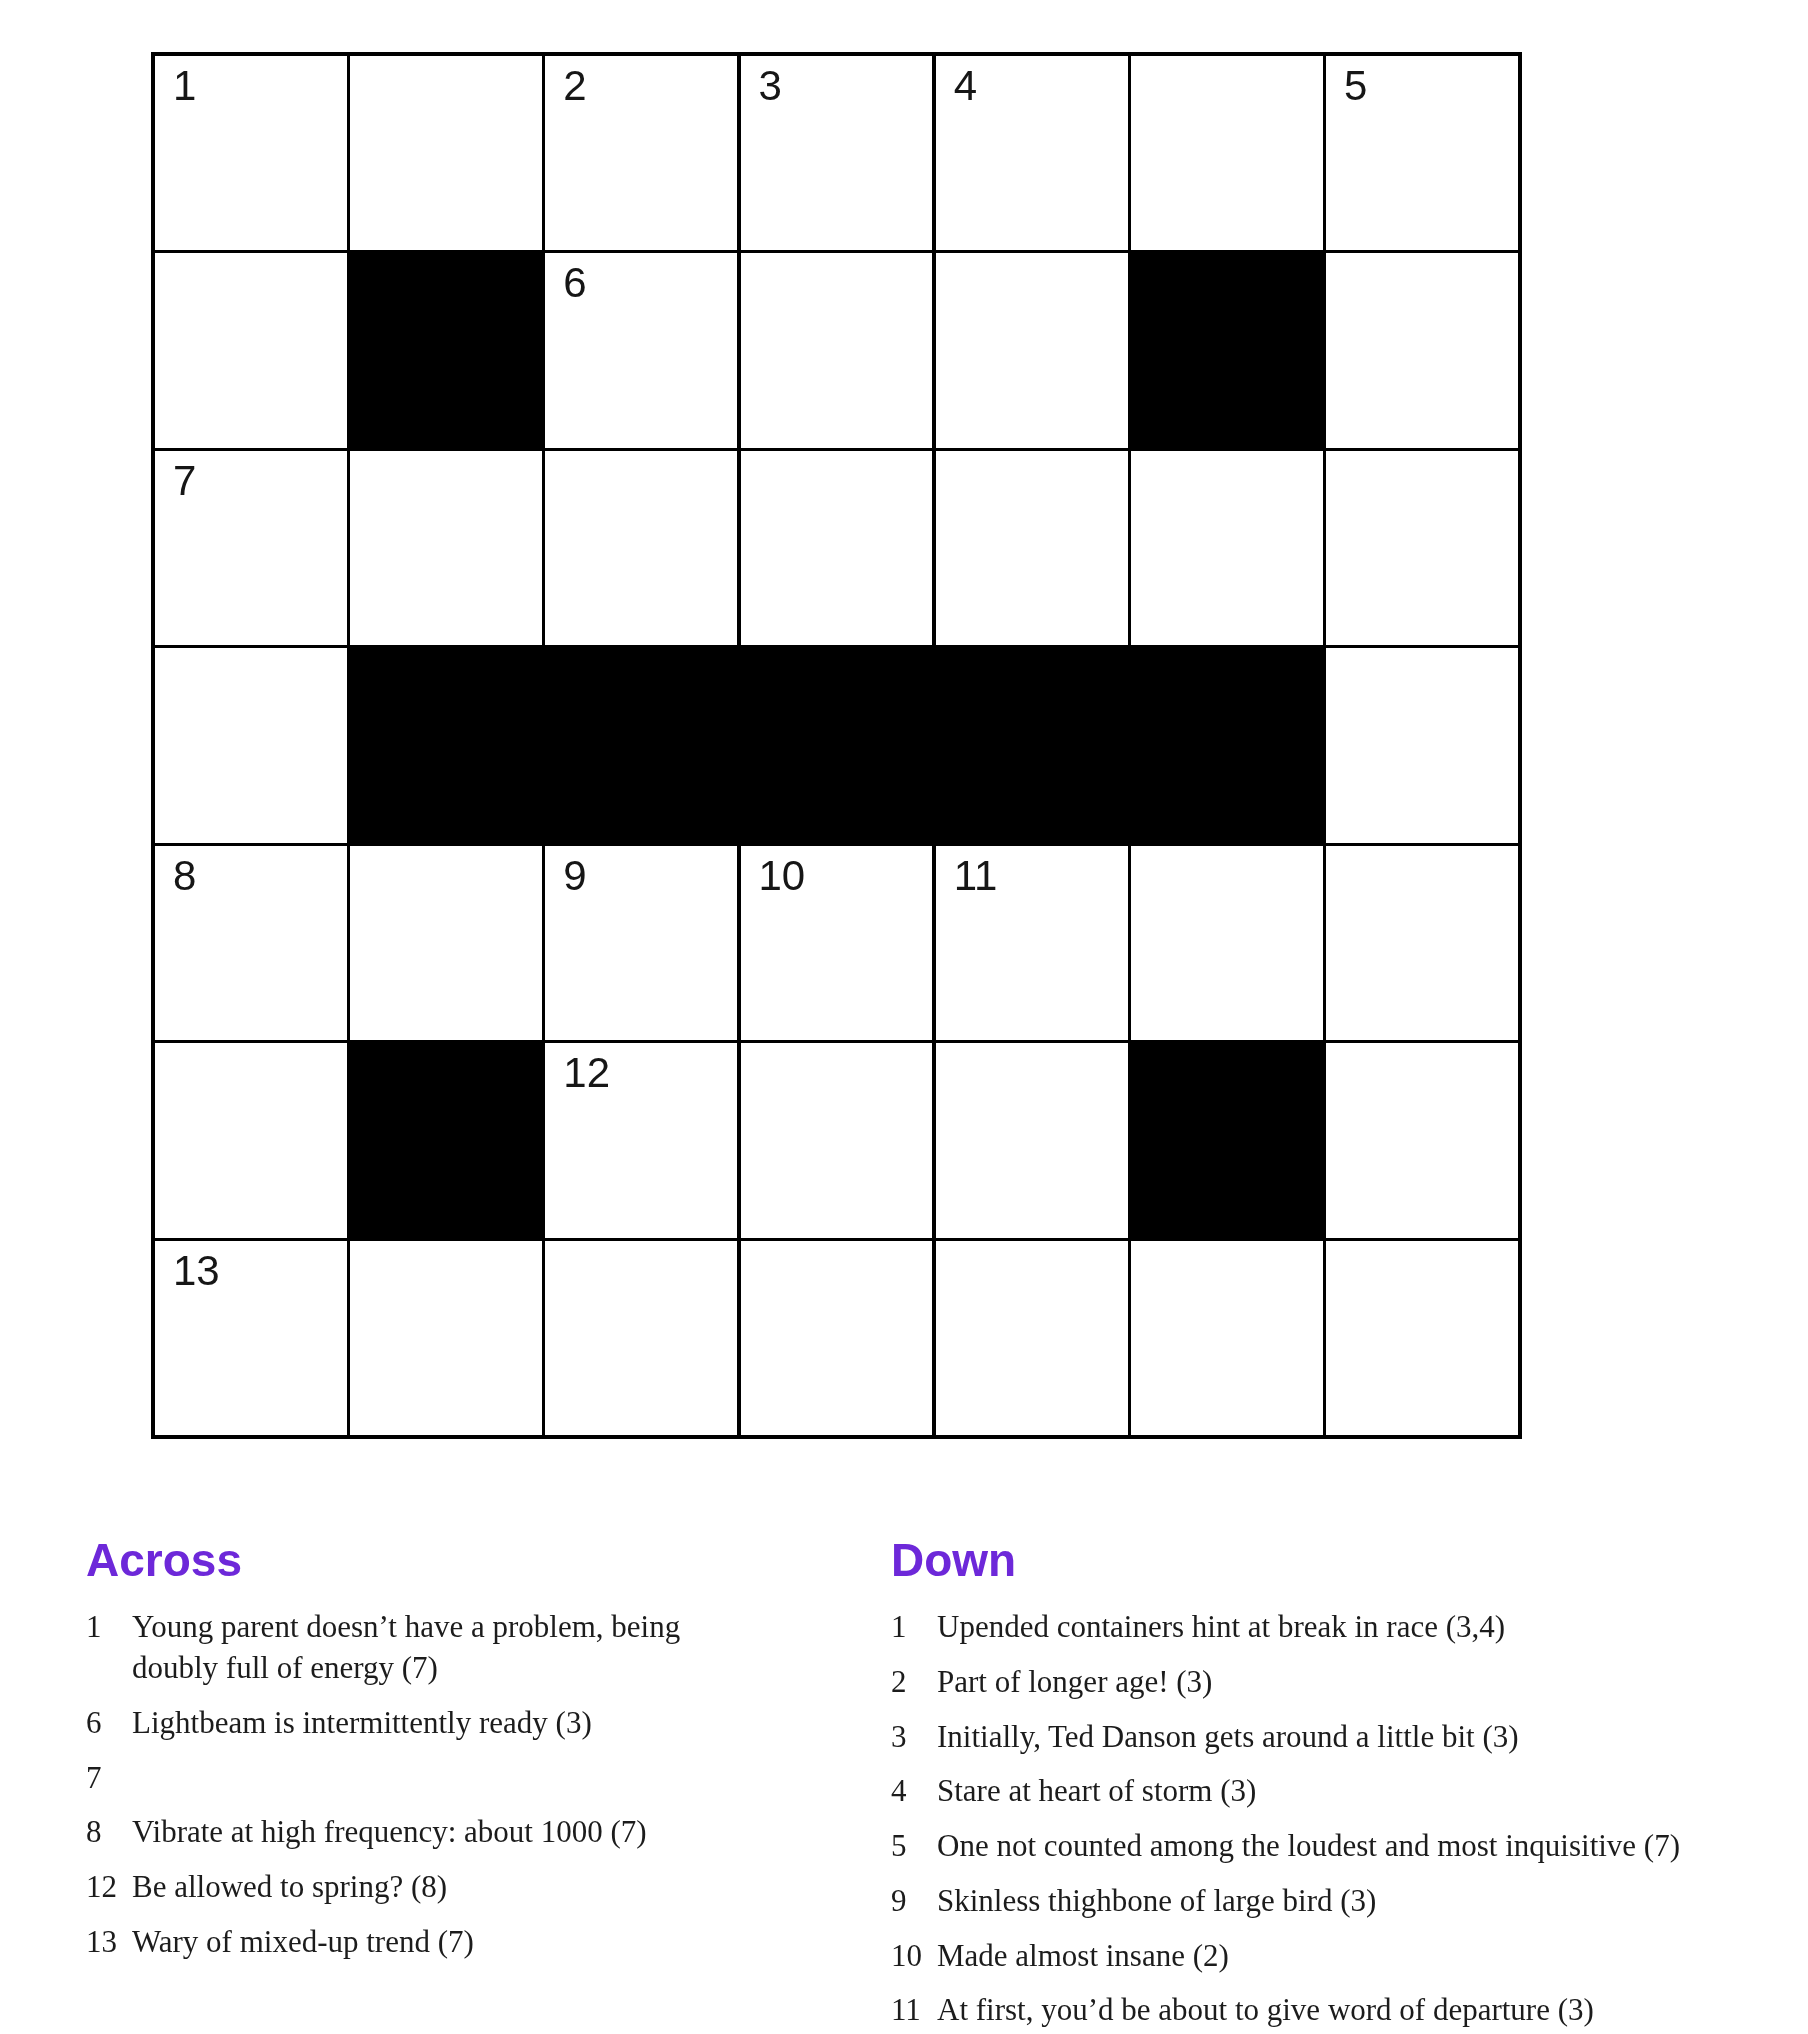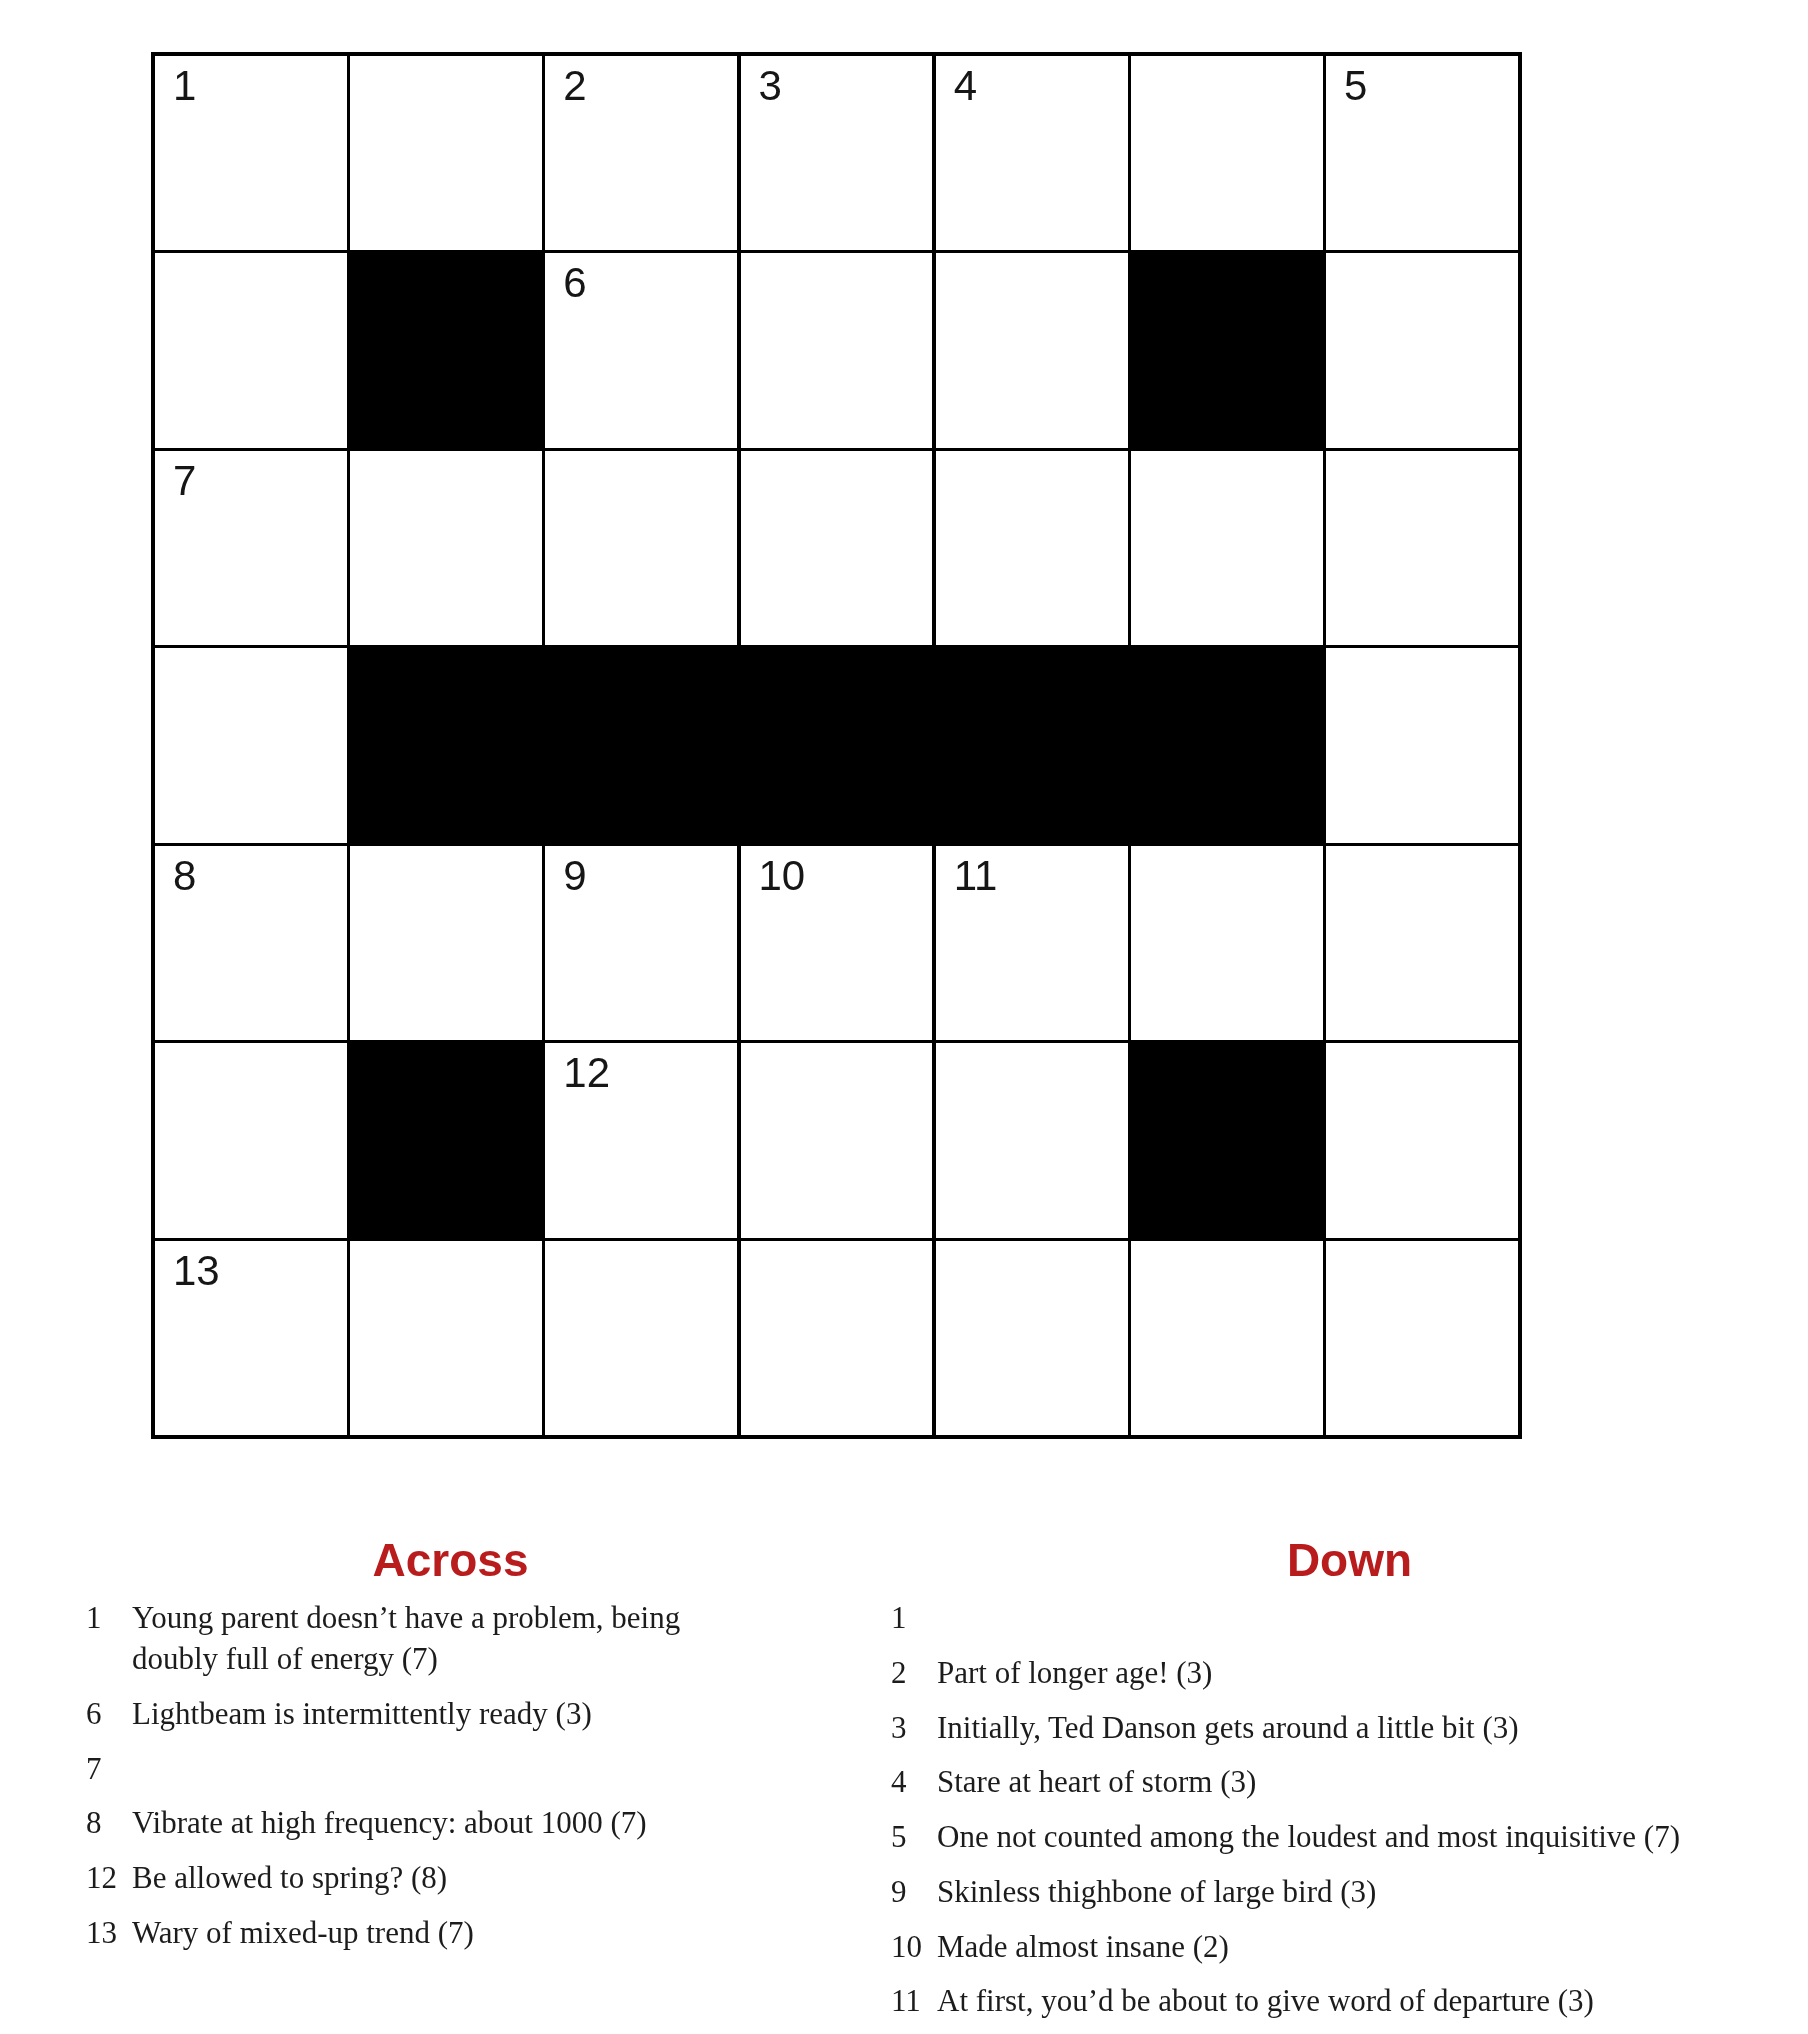--- a/index.html
+++ b/index.html
@@ -42,13 +42,12 @@
     color: #1c1c1c;
   }
   .clues h2 {
-    margin: 0 0 14px 0;
+    margin: 0 0 23px 0;
     font-family: "Liberation Sans", sans-serif;
     font-weight: 700;
     font-size: 46px;
     line-height: 1.05;
-    color: #b91c1c;
-    text-align: center;
+    color: #6d28d9;
   }
   .across { left: 86px;  width: 729px;  }
   .down   { left: 891px; width: 917px; }

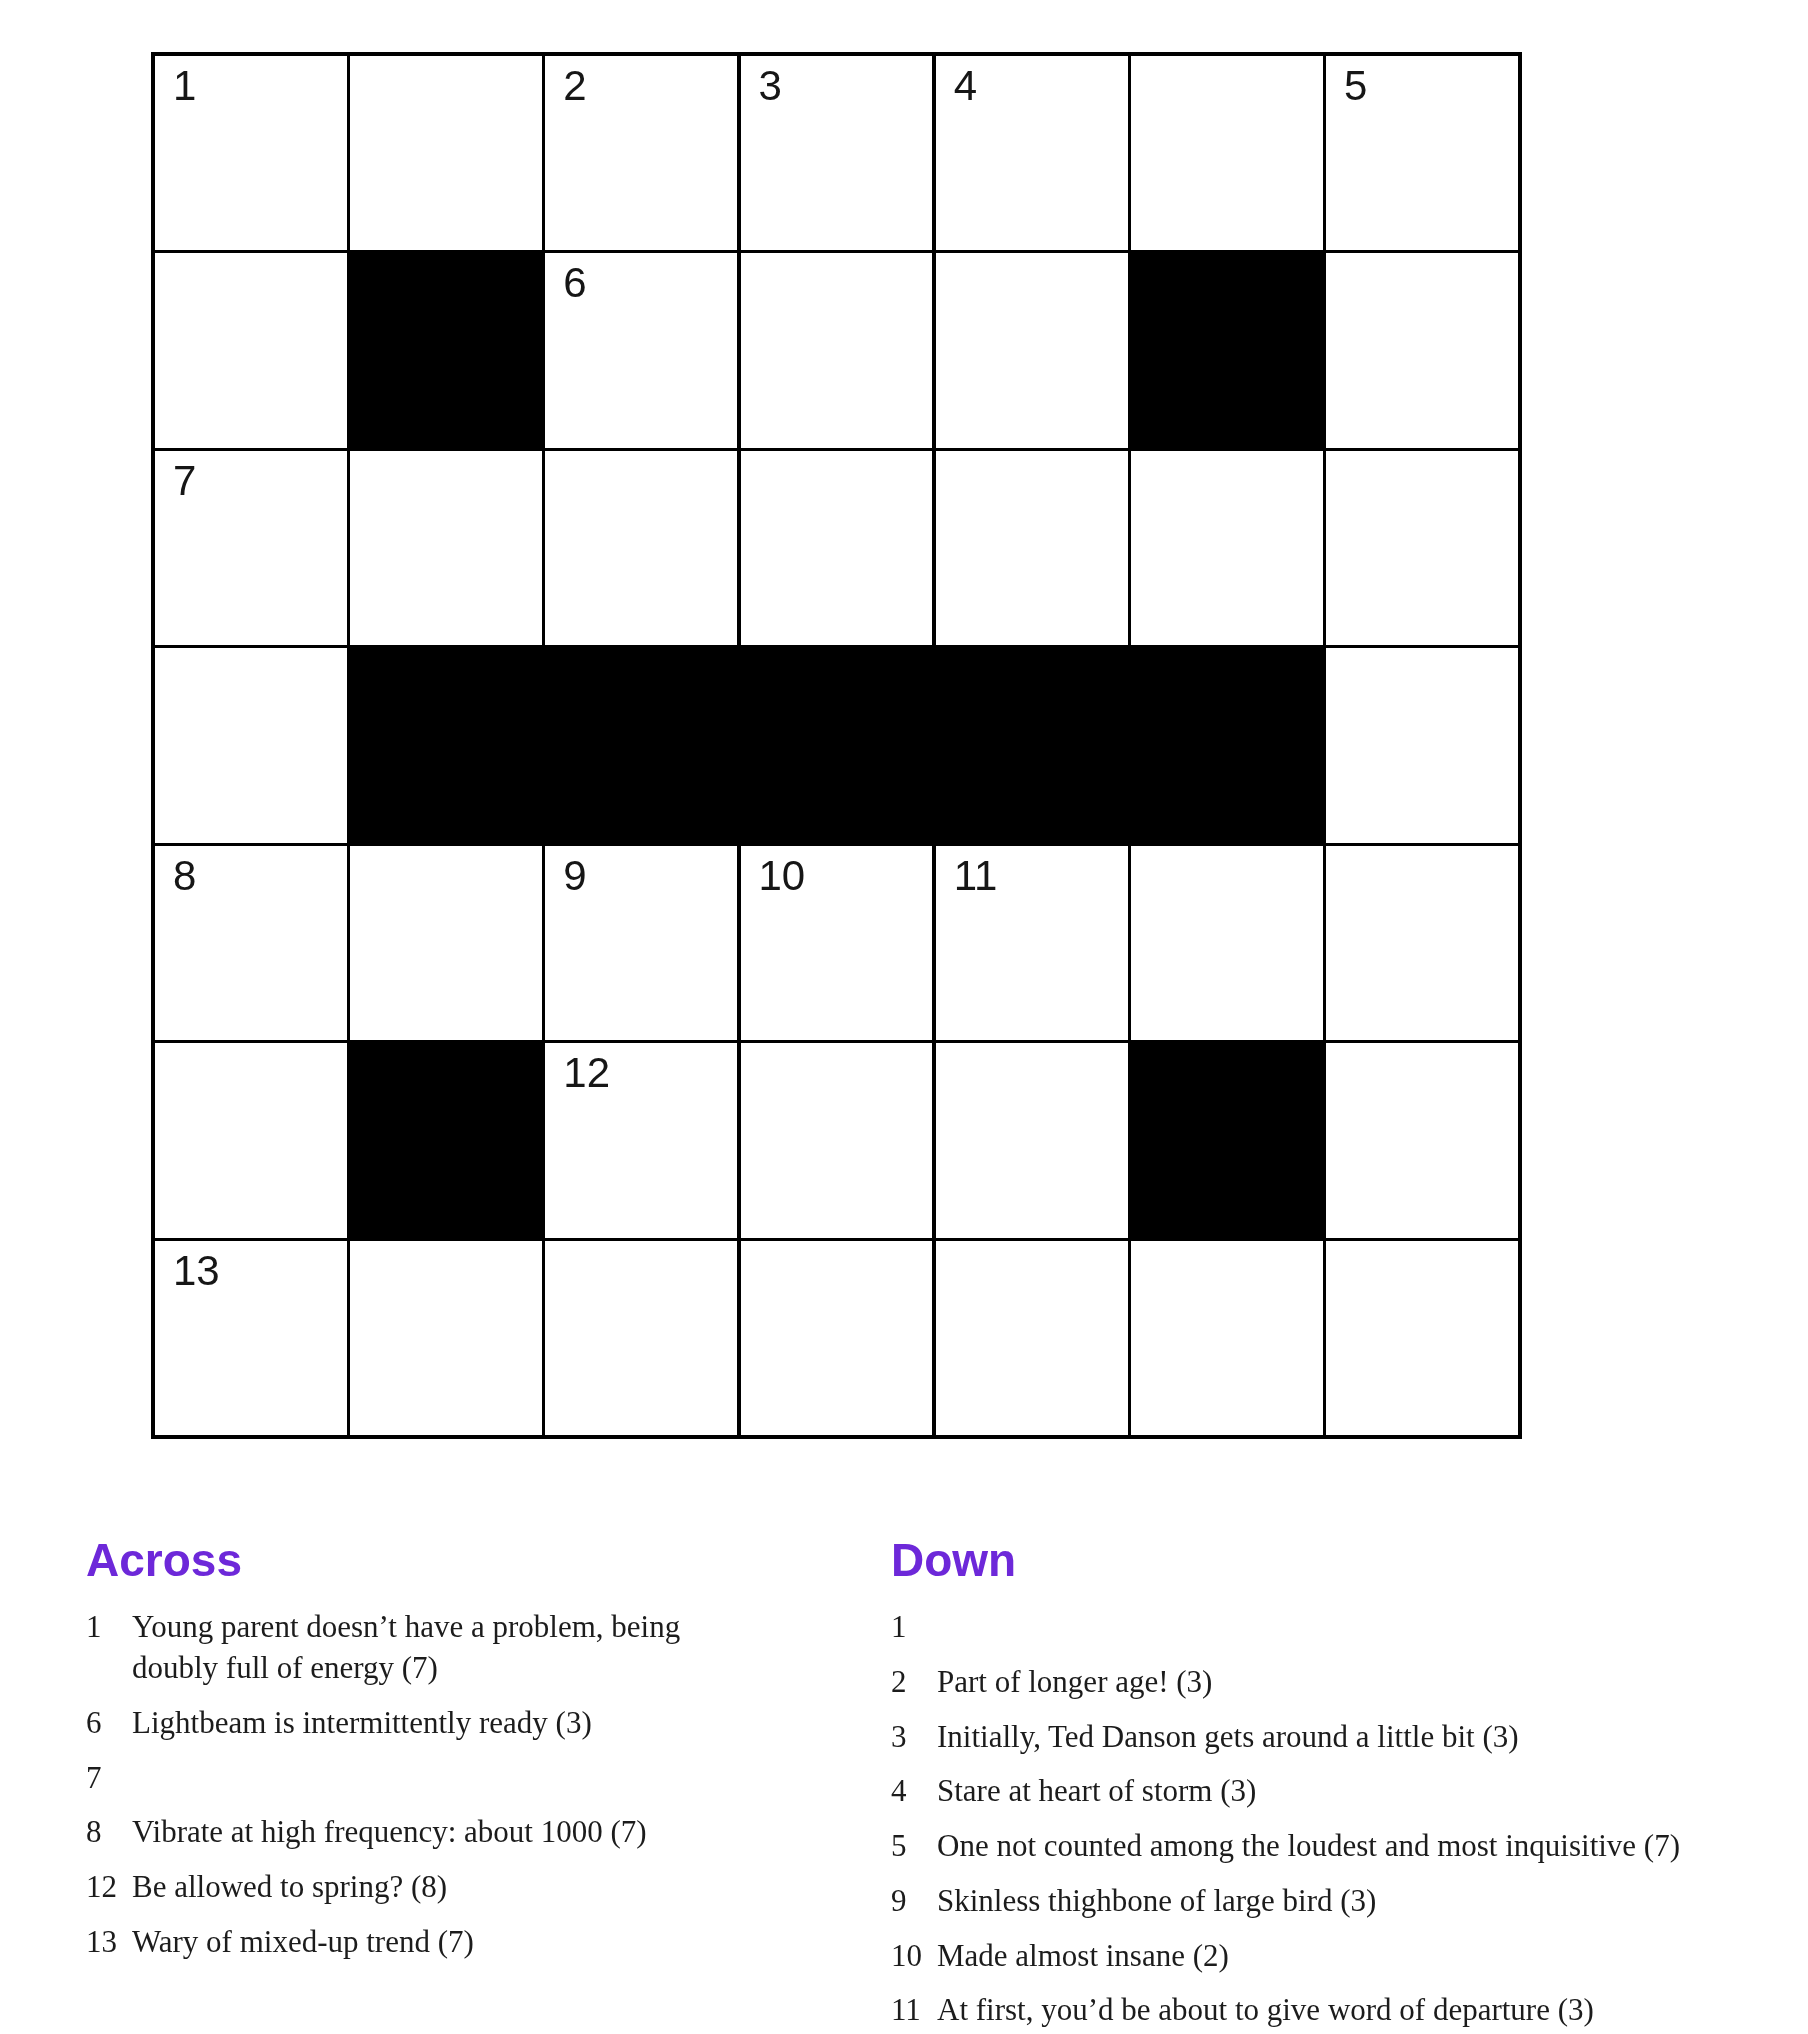--- a/index.html
+++ b/index.html
@@ -179,6 +179,7 @@
   <div id="down-list">
       <div class="clue">
         <span class="cnum">1</span>
+        <span class="ctext">Upended containers hint at break in race (3,4)</span>
       </div>
       <div class="clue">
         <span class="cnum">2</span>

